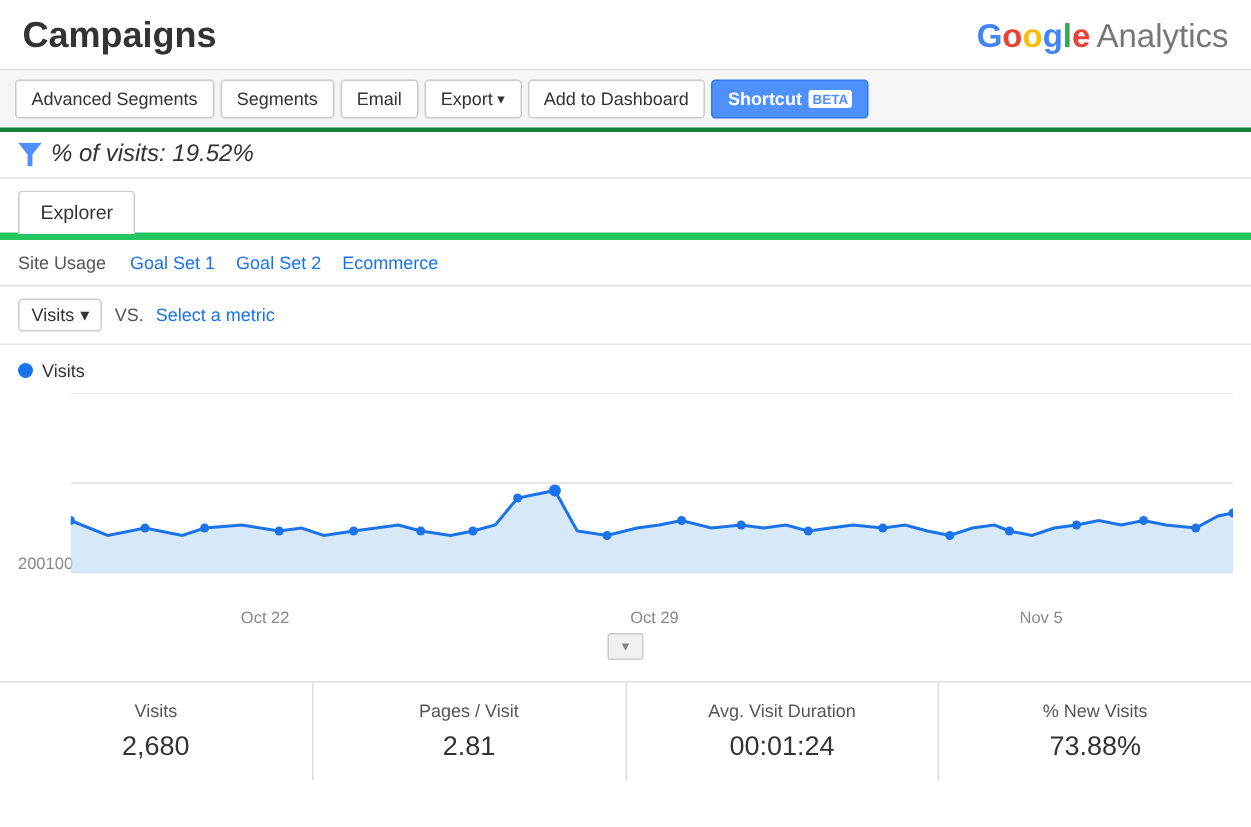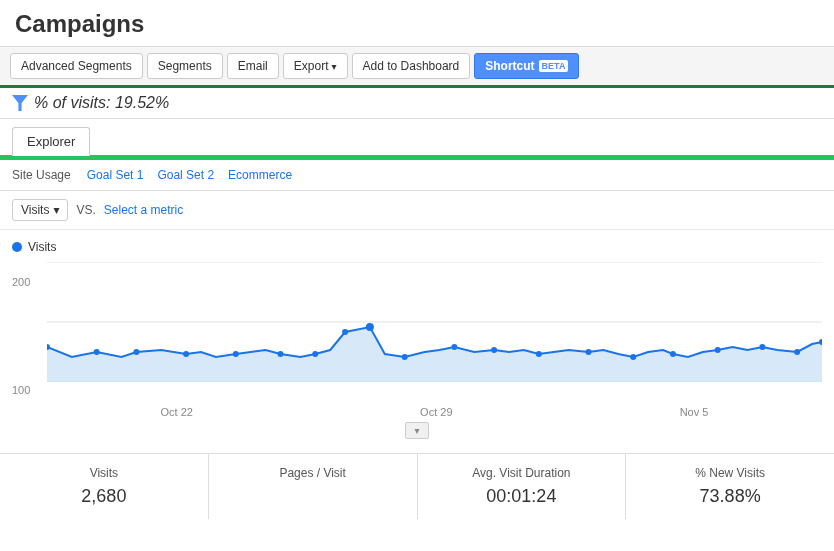--- a/index.html
+++ b/index.html
@@ -70,6 +70,12 @@
 
 <div class="header">
   <h1 class="page-title">Campaigns</h1>
+  <div class="google-analytics-logo">
+    <span class="logo-google">
+      <span style="color:#4285F4">G</span><span style="color:#EA4335">o</span><span style="color:#FBBC05">o</span><span style="color:#4285F4">g</span><span style="color:#34A853">l</span><span style="color:#EA4335">e</span>
+    </span>
+    <span class="logo-analytics">Analytics</span>
+  </div>
 </div>
 
 <div class="toolbar">

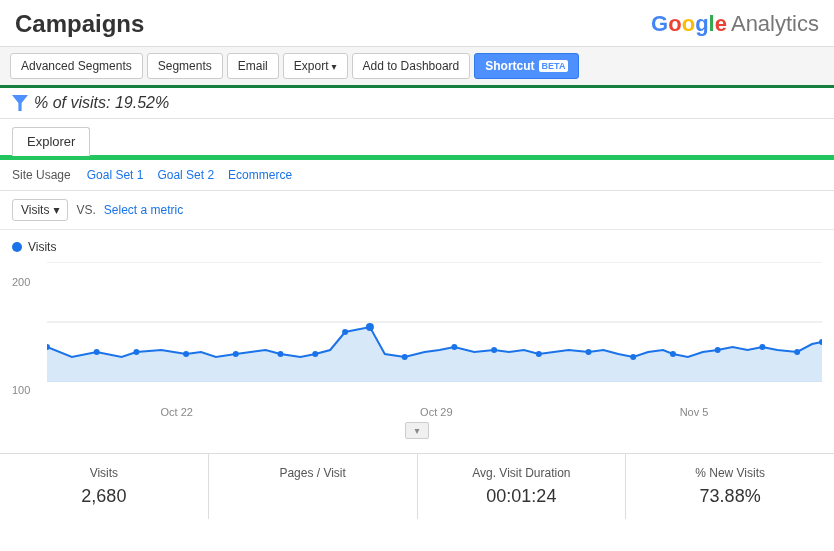--- a/index.html
+++ b/index.html
@@ -47,7 +47,7 @@
     .legend-label { font-size: 12px; color: #333; }
 
     .chart-container { position: relative; width: 100%; height: 140px; margin-bottom: 0; }
-    .chart-y-labels { position: absolute; left: 0; top: 14px; height: 100%; display: flex; flex-direction: column; justify-content: space-between; padding-bottom: 20px; align-items: flex-end; }
+    .chart-y-labels { position: absolute; left: 0; top: 0; height: 100%; display: flex; flex-direction: row; justify-content: space-between; padding-bottom: 20px; align-items: flex-end; }
     .y-label { font-size: 11px; color: #888; }
     .chart-area { margin-left: 35px; height: 100%; position: relative; overflow: hidden; }
     svg.chart-svg { width: 100%; height: 120px; }

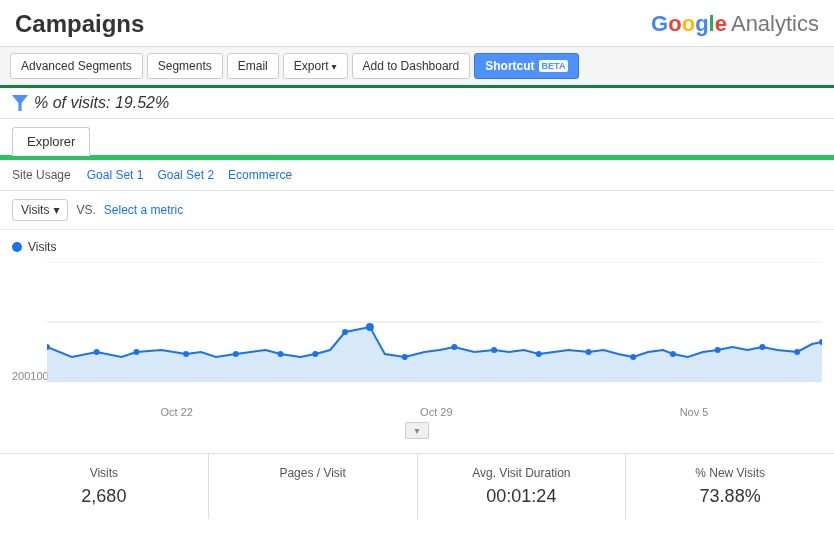--- a/index.html
+++ b/index.html
@@ -180,6 +180,7 @@
   </div>
   <div class="stat-item">
     <div class="stat-label">Pages / Visit</div>
+    <div class="stat-value">2.81</div>
   </div>
   <div class="stat-item">
     <div class="stat-label">Avg. Visit Duration</div>

